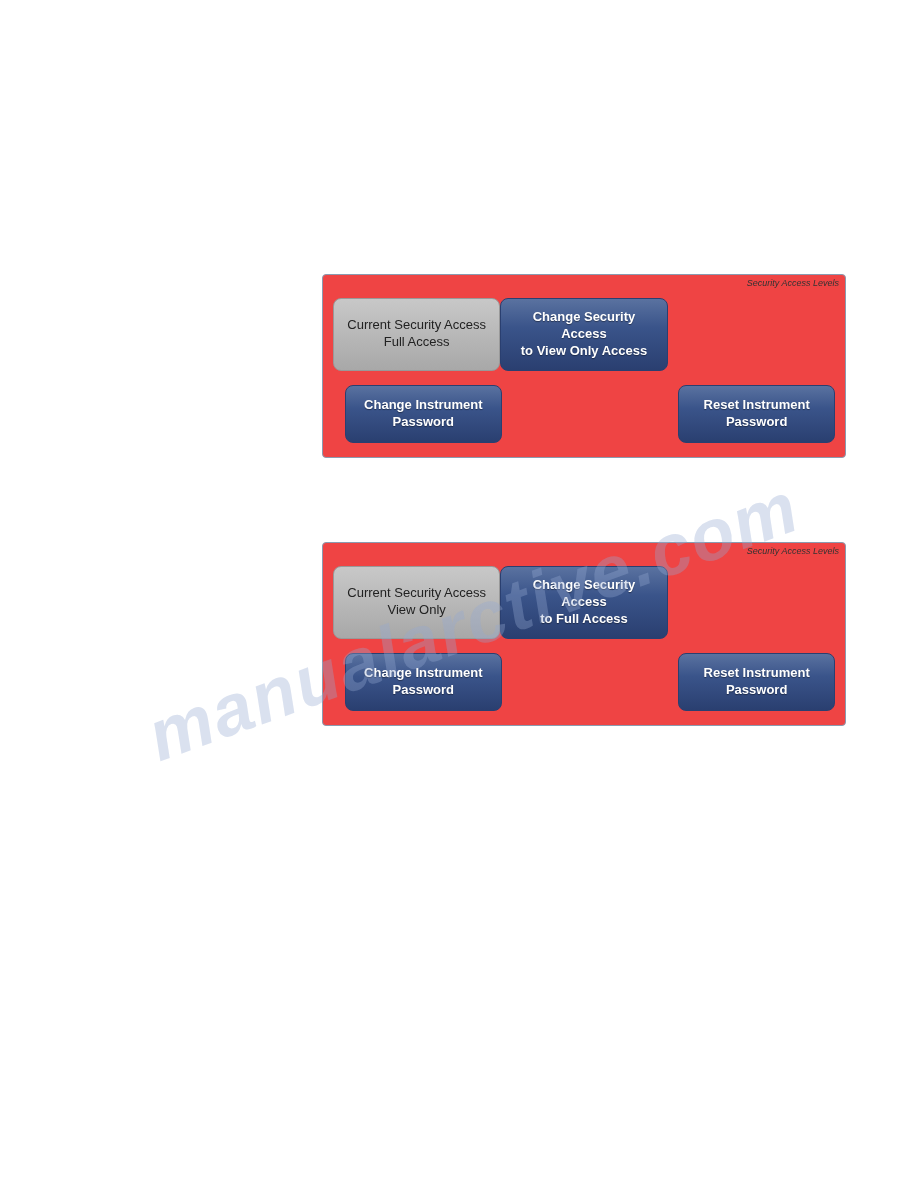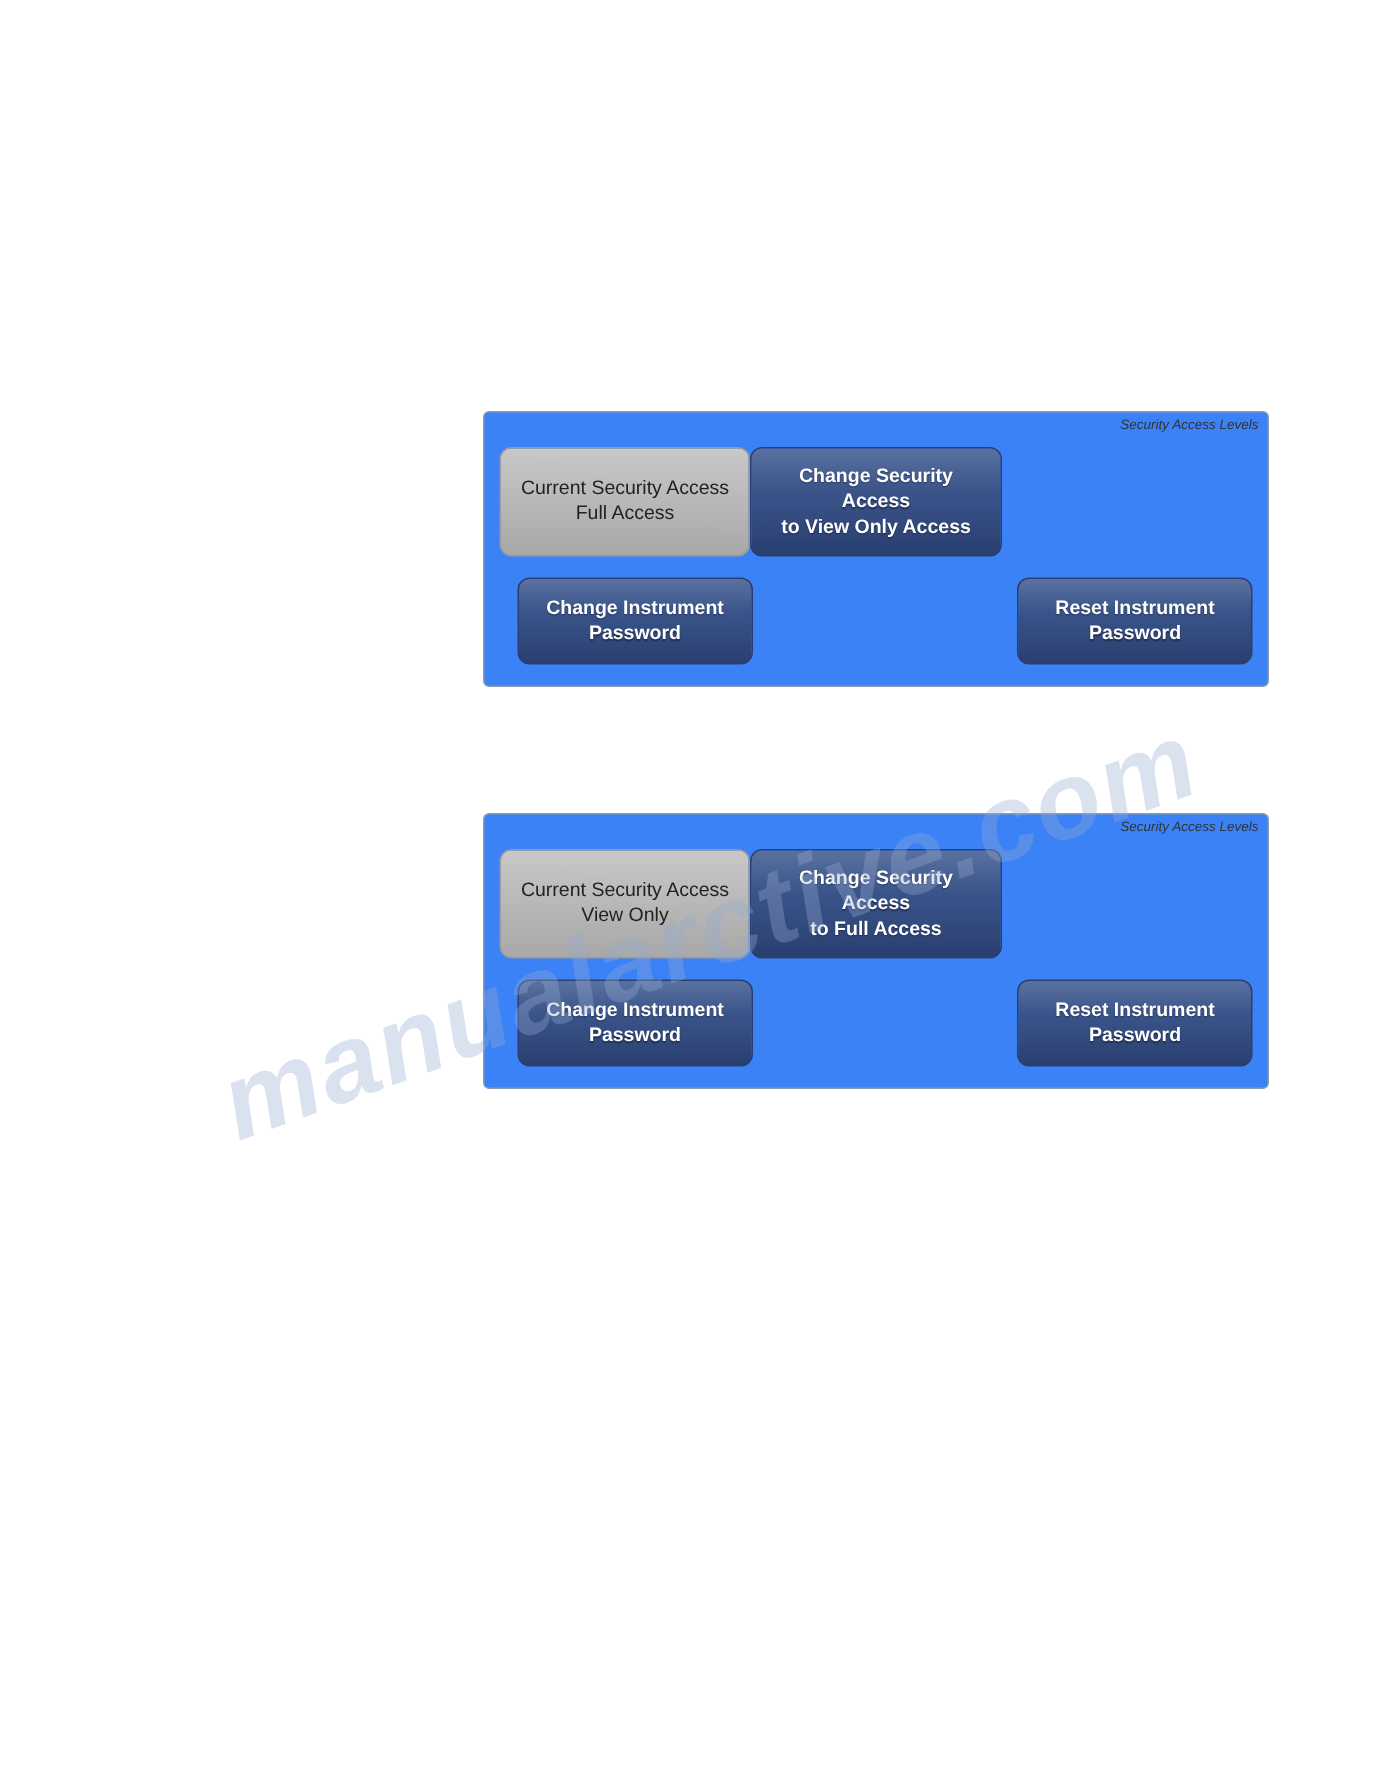--- a/index.html
+++ b/index.html
@@ -36,7 +36,7 @@
       position: absolute;
       left: 322px;
       width: 524px;
-      background: #3b82f6;
+      background: #ef4444;
       border: 1px solid #8a9bb0;
       border-radius: 4px;
     }

